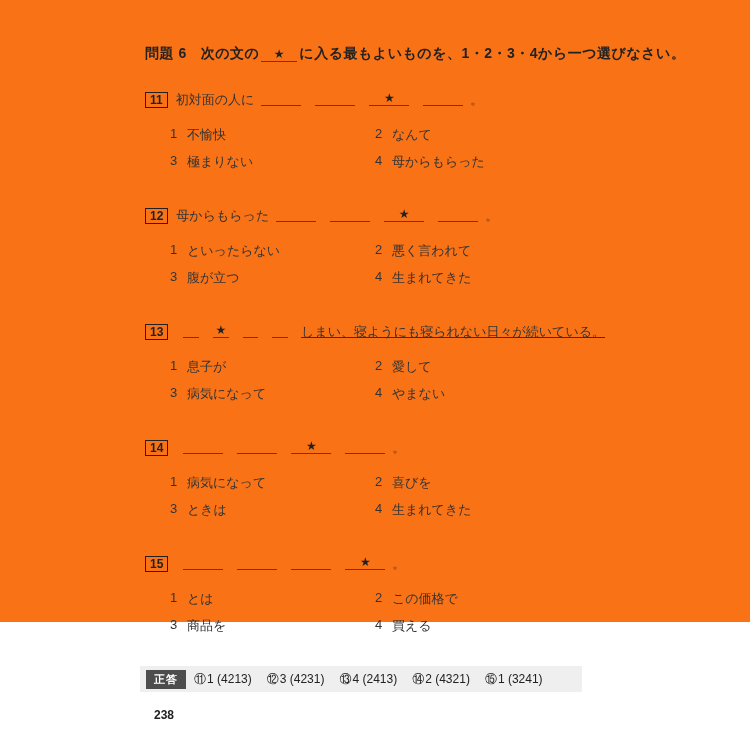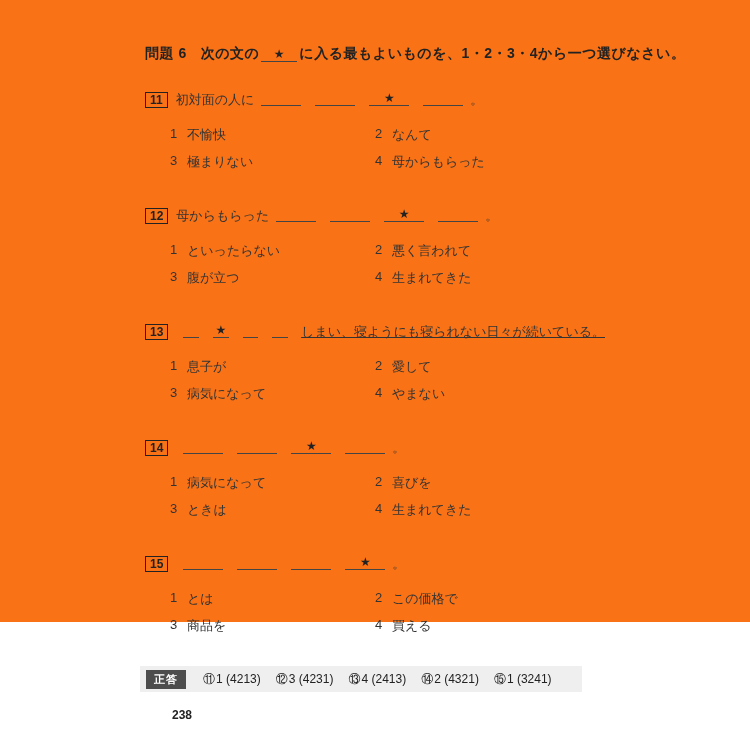--- a/index.html
+++ b/index.html
@@ -90,7 +90,7 @@
     font-weight: bold;
     font-size: 11px;
     padding: 2px 8px;
-    margin-right: 17px;
+    margin-right: 8px;
     letter-spacing: 1px;
   }
   .answer-item { margin-right: 15px; white-space: nowrap; }

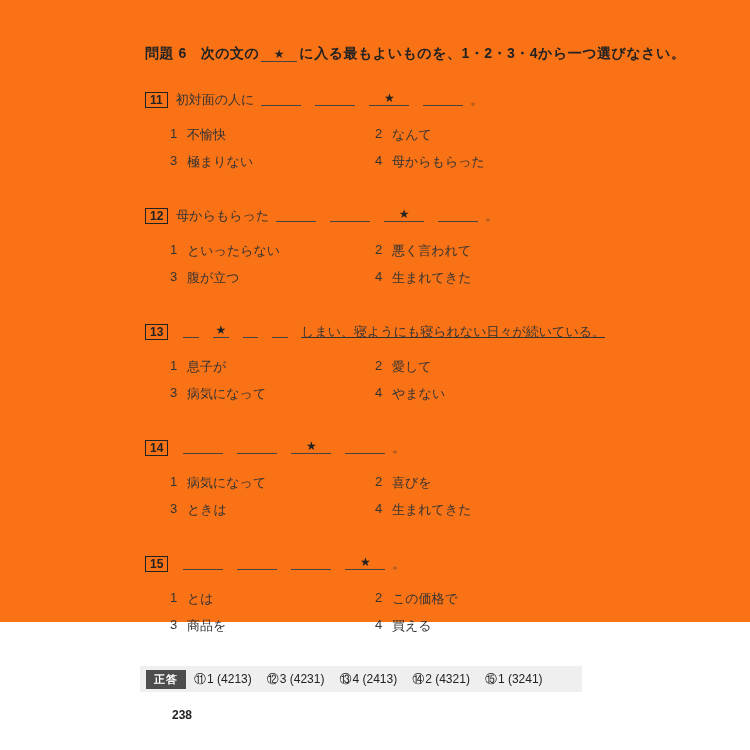--- a/index.html
+++ b/index.html
@@ -97,7 +97,7 @@
   .answer-item .circ { margin-right: 1px; }
   .page-number {
     position: absolute;
-    left: 172px; top: 708px;
+    left: 154px; top: 708px;
     font-size: 12px;
     font-weight: bold;
     color: #222;

